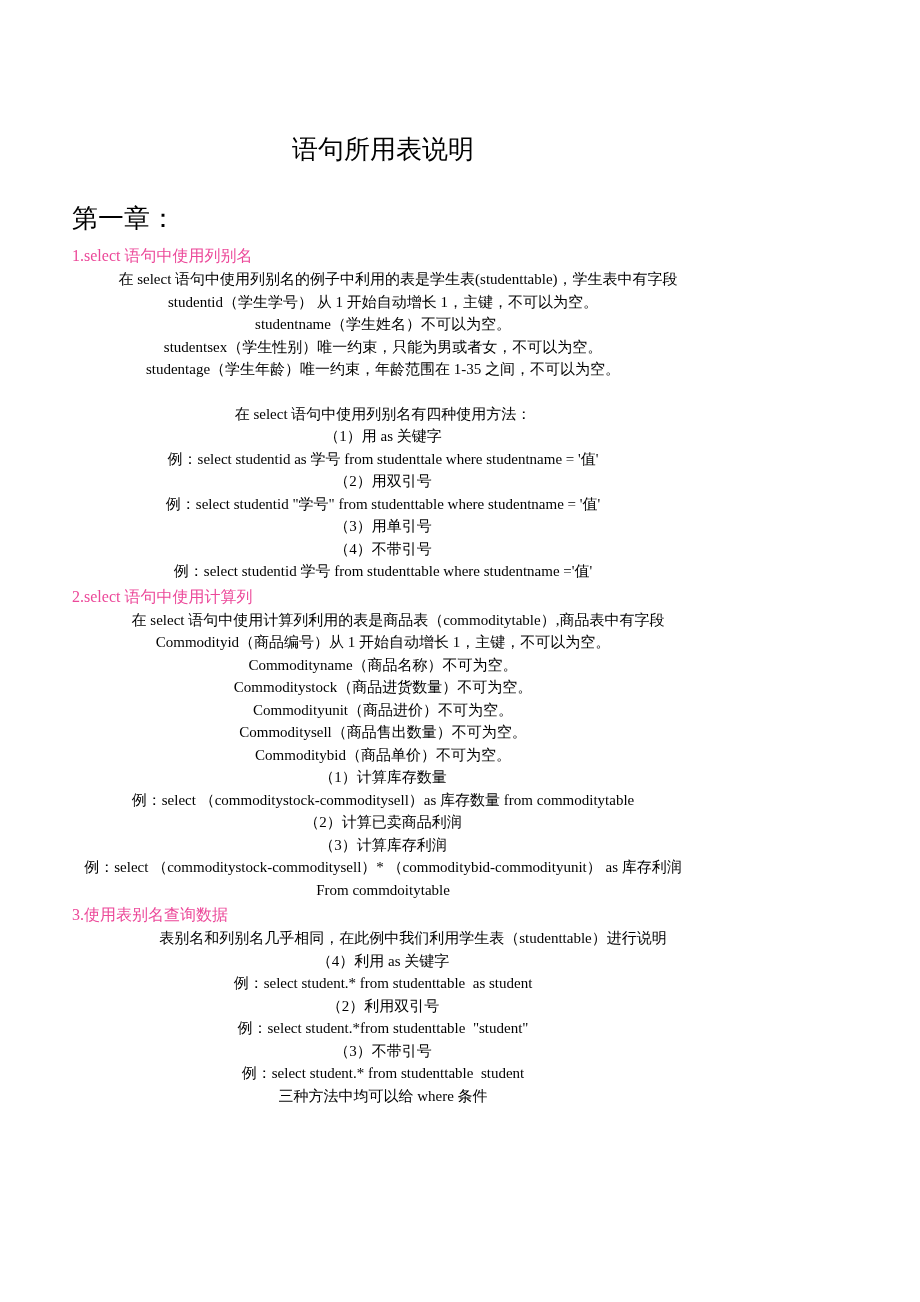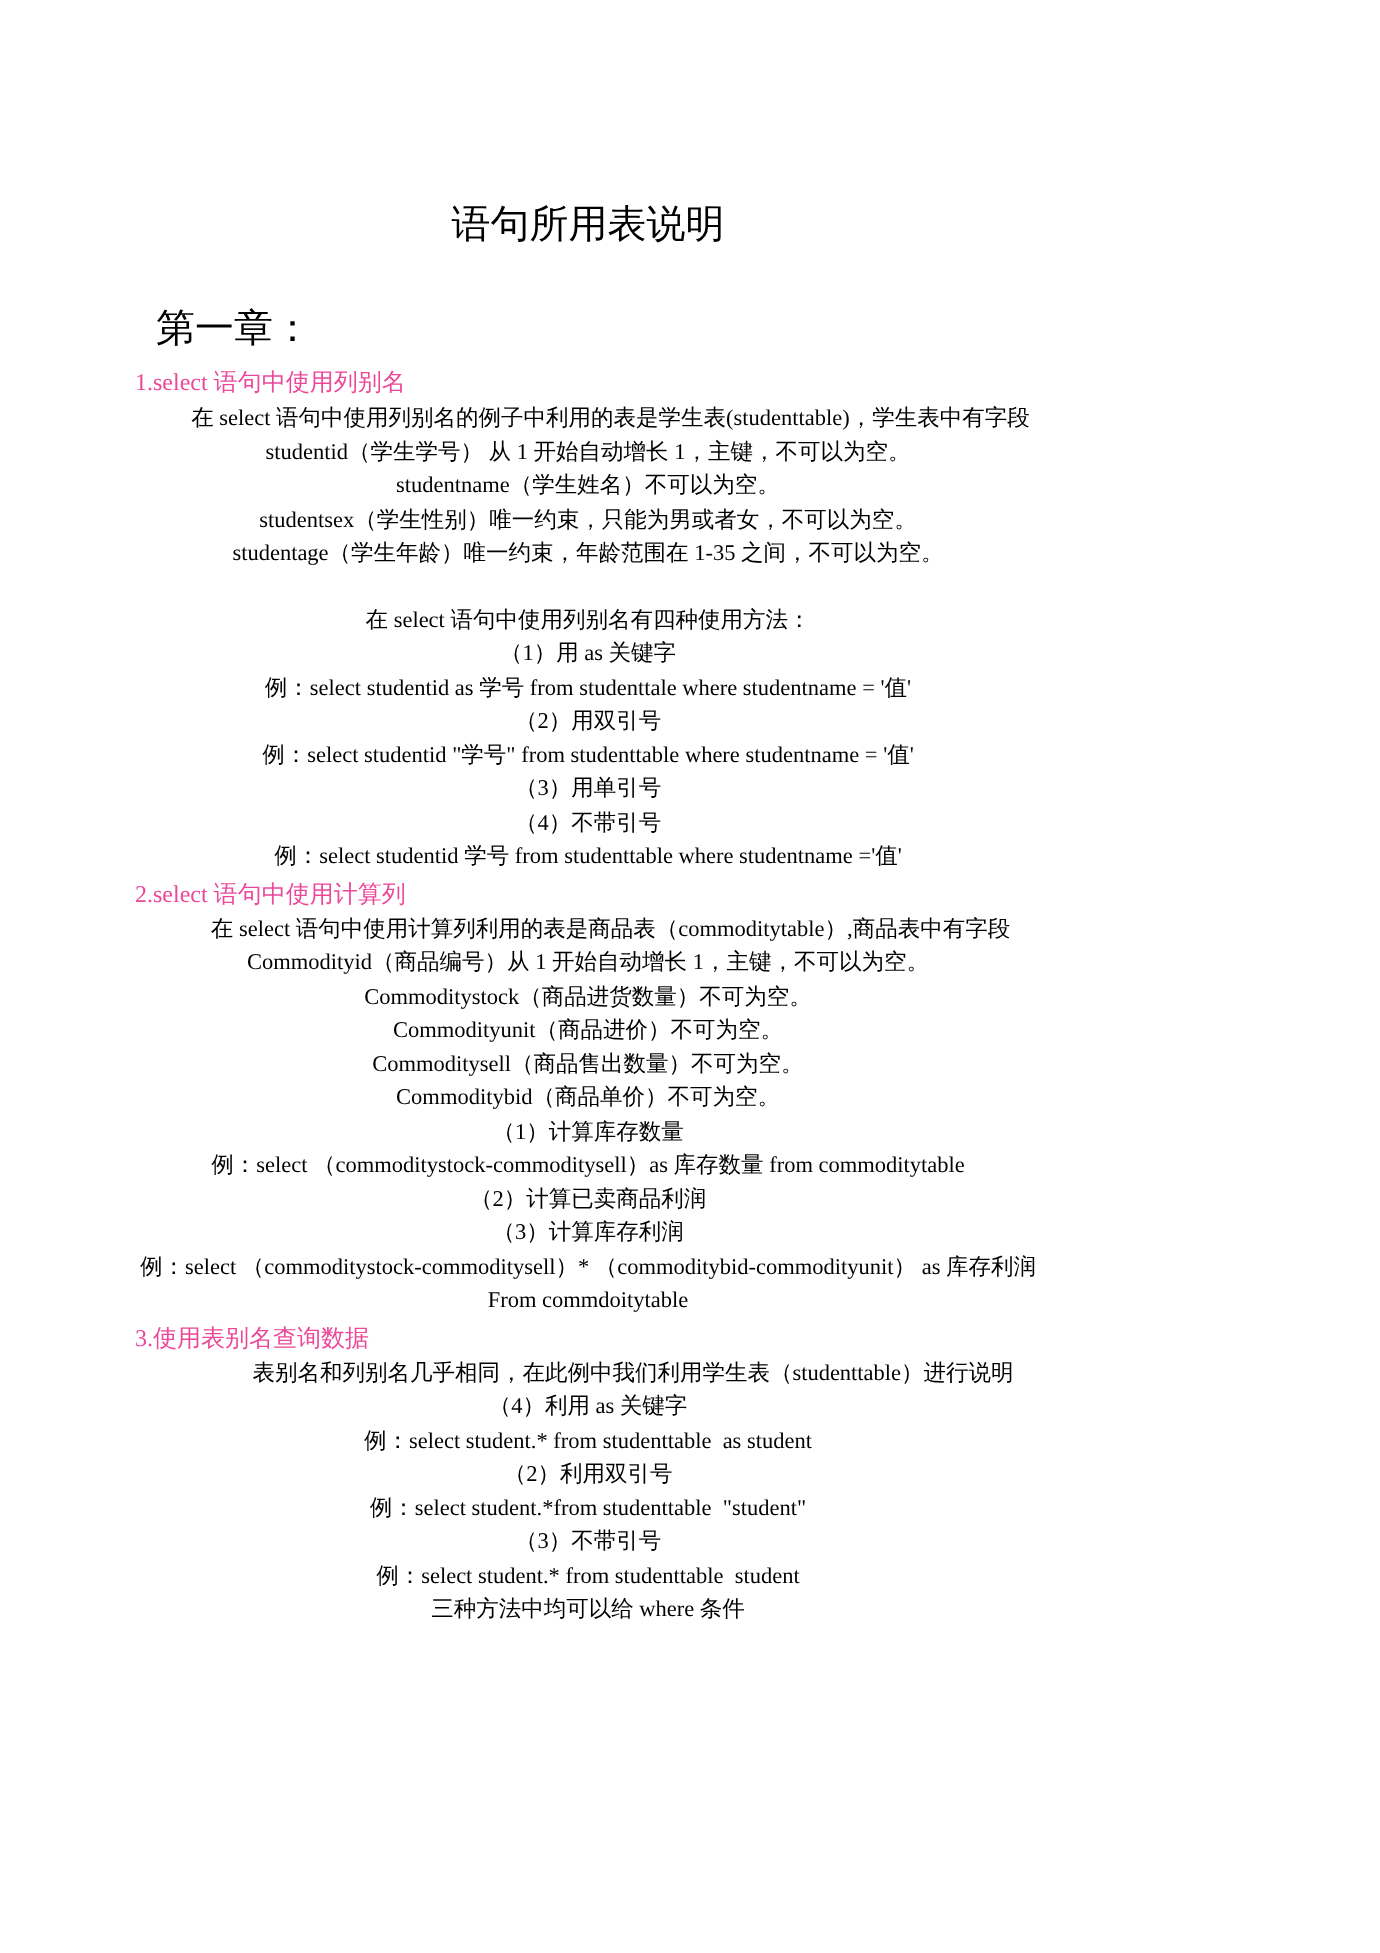--- a/index.html
+++ b/index.html
@@ -15,7 +15,7 @@
     width: 784px;
     min-height: 1302px;
     box-sizing: border-box;
-    padding: 130px 90px 60px 90px;
+    padding: 130px 90px 60px 72px;
   }
   .title {
     text-align: center;

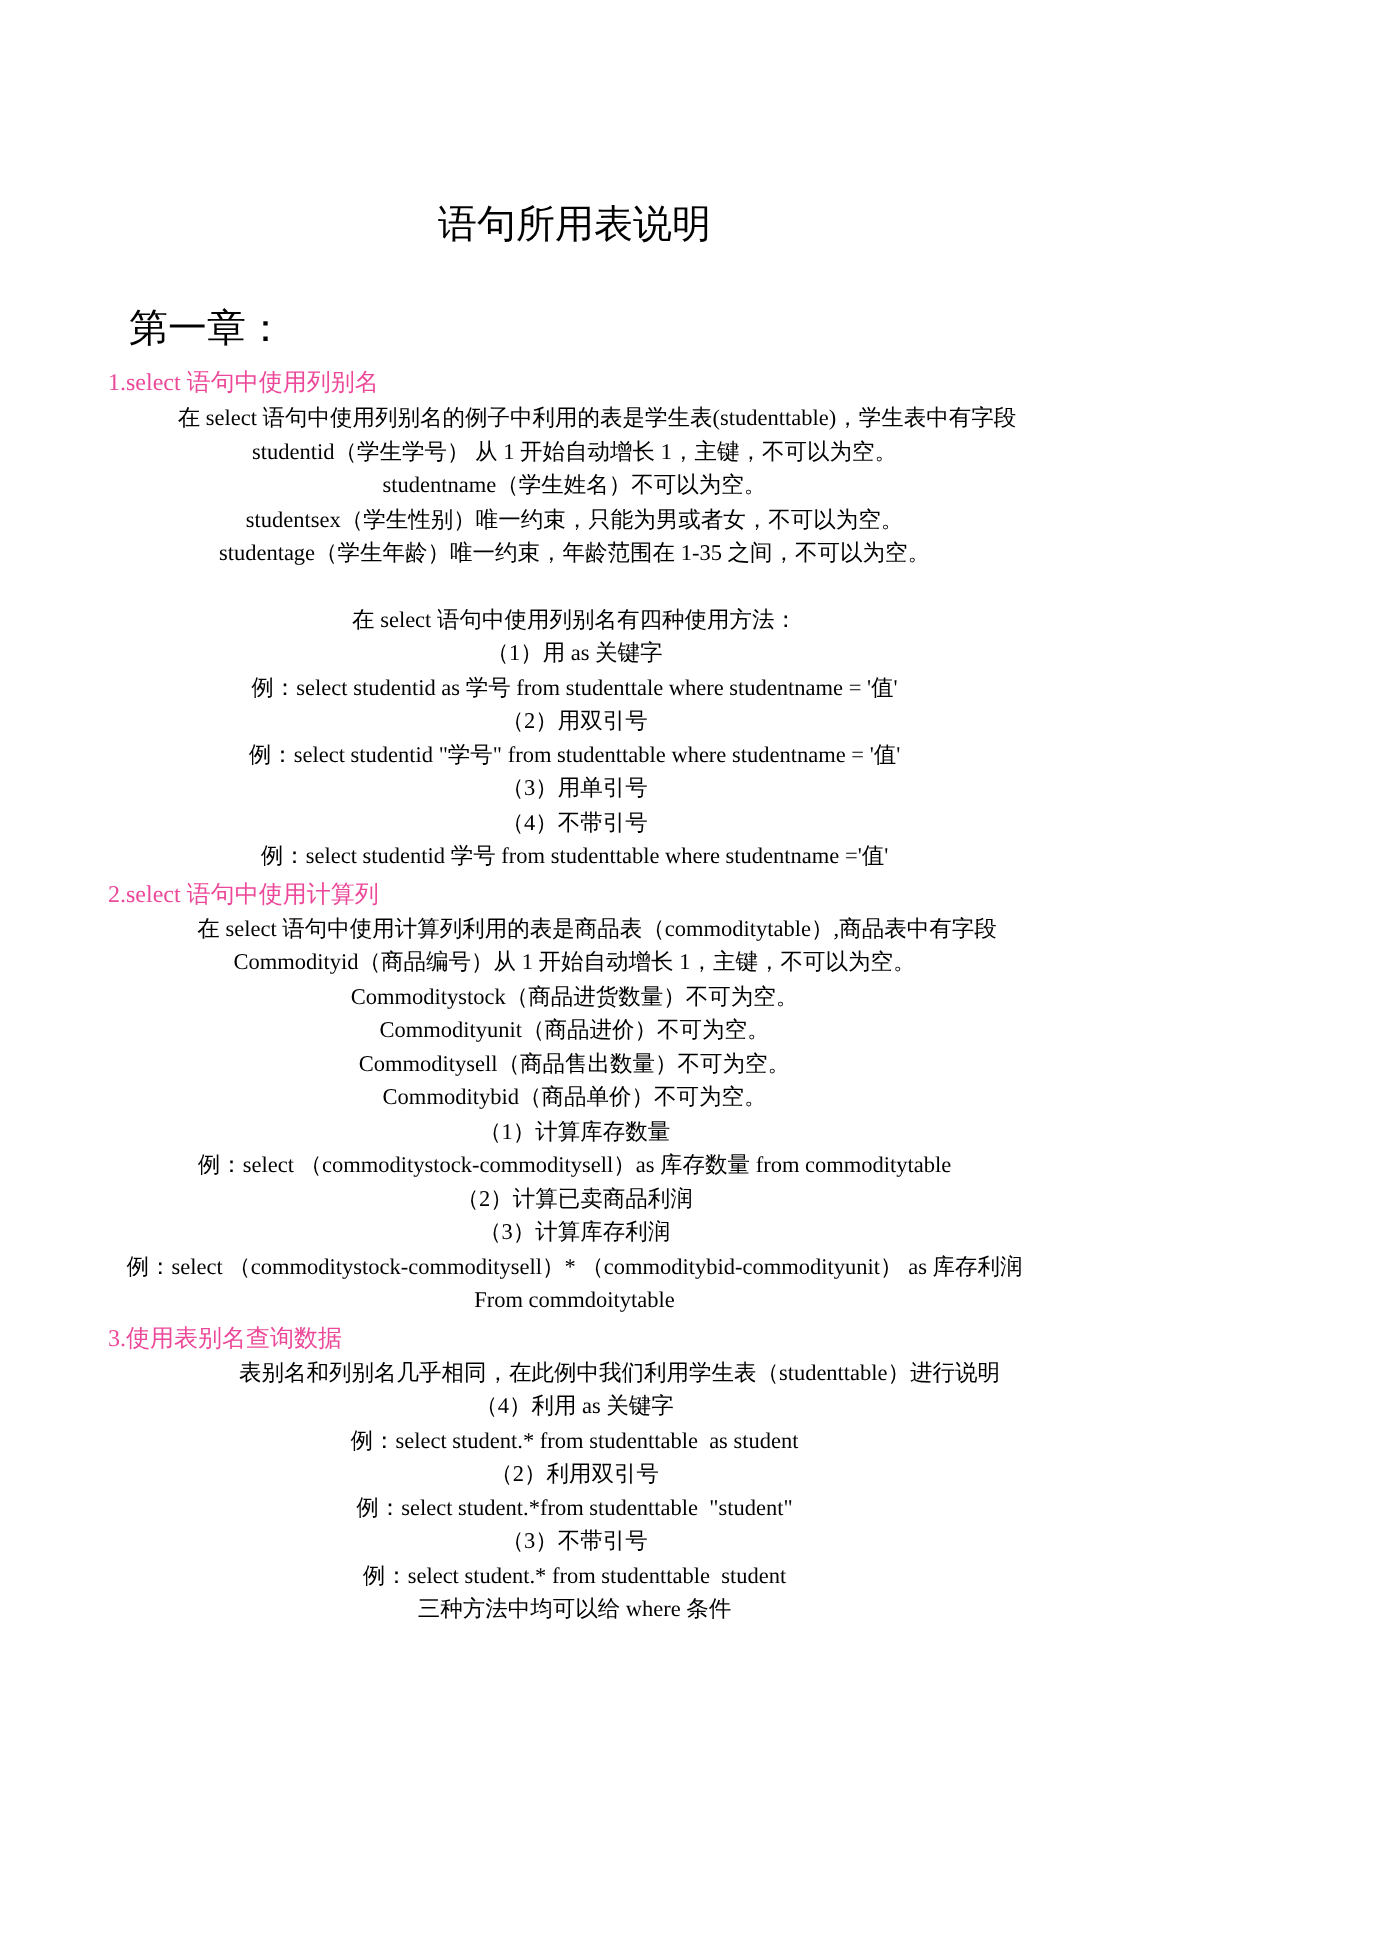--- a/index.html
+++ b/index.html
@@ -26,7 +26,6 @@
   .chapter {
     font-size: 26px;
     margin-bottom: 6px;
-    margin-left: 14px;
   }
   .section-heading {
     color: #ec4899;

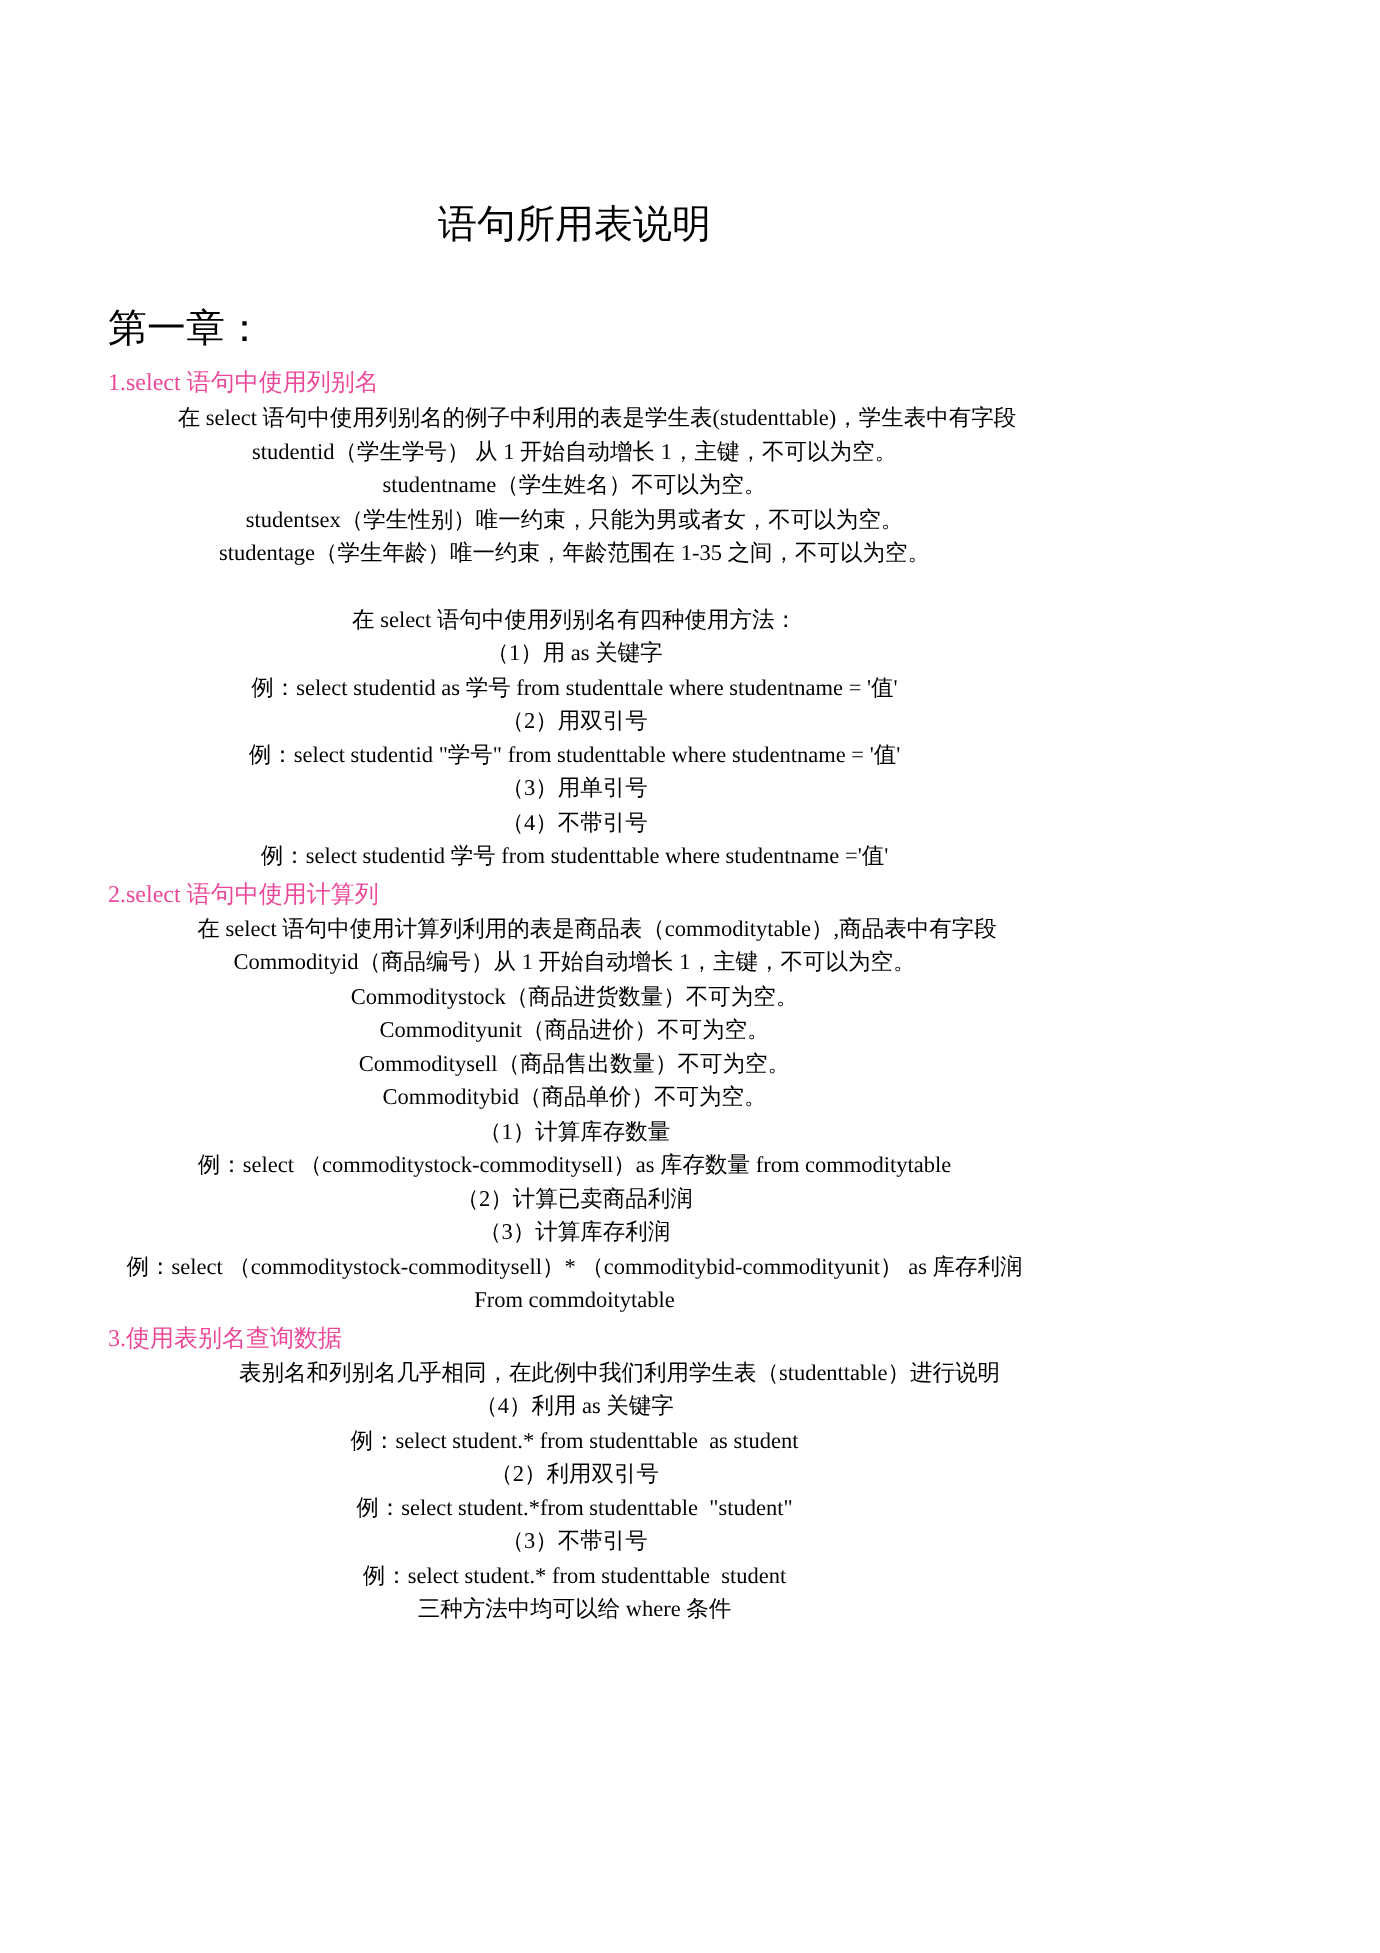--- a/index.html
+++ b/index.html
@@ -72,6 +72,7 @@
   <div class="section-heading">2.select 语句中使用计算列</div>
   <p class="para indent">在 select 语句中使用计算列利用的表是商品表（commoditytable）,商品表中有字段</p>
   <p class="para">Commodityid（商品编号）从 1 开始自动增长 1，主键，不可以为空。</p>
+  <p class="para">Commodityname（商品名称）不可为空。</p>
   <p class="para">Commoditystock（商品进货数量）不可为空。</p>
   <p class="para">Commodityunit（商品进价）不可为空。</p>
   <p class="para">Commoditysell（商品售出数量）不可为空。</p>

